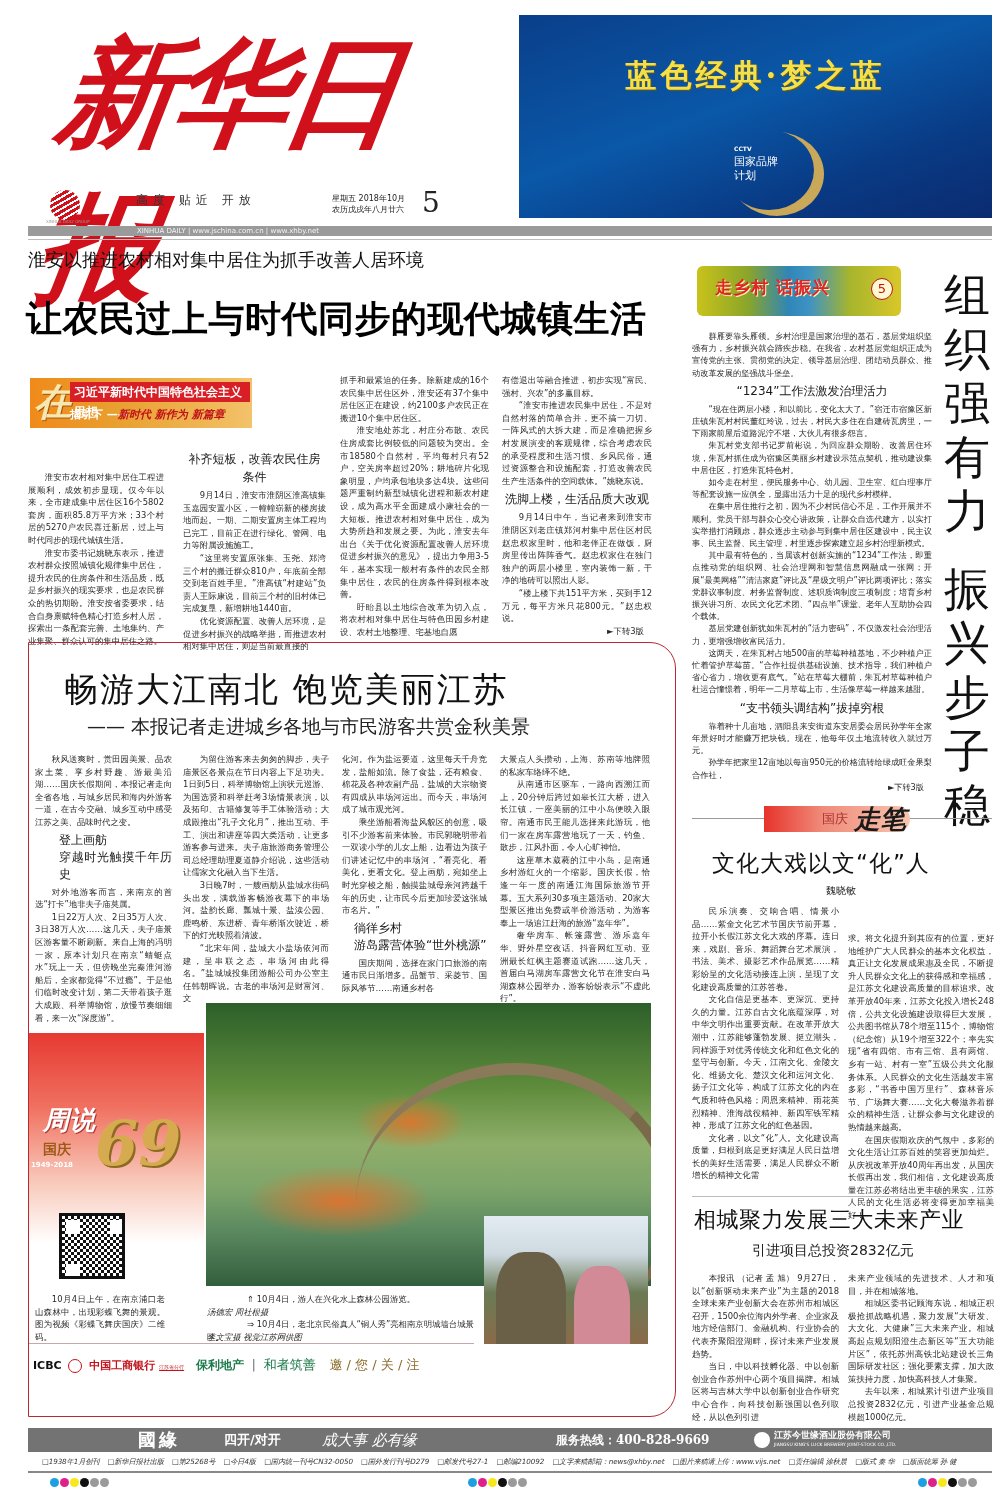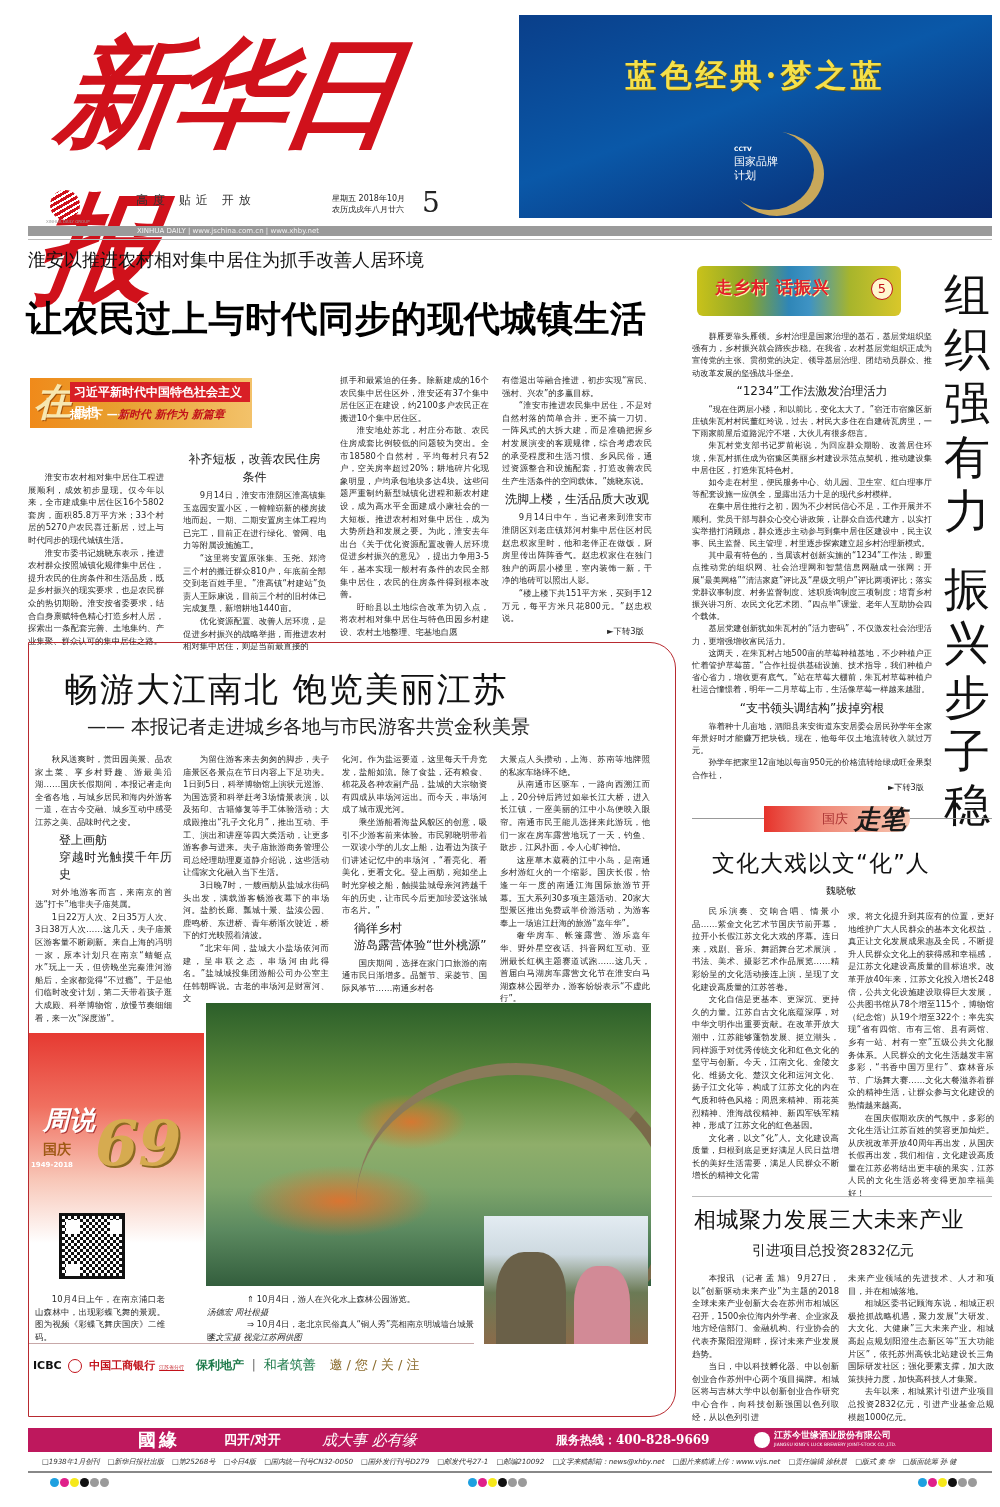--- a/index.html
+++ b/index.html
@@ -102,7 +102,7 @@
   #culture-headline { left: 712px; top: 848px; font-size: 23px; line-height: 30px; color: #111; letter-spacing: 1px; }
   #culture-byline { left: 0; top: 884px; width: 1000px; padding-left: 826px; font-size: 10px; color: #222; position: absolute; }
   #culture-col1 { left: 692px; top: 905px; width: 147px; }
-  #culture-col2 { left: 848px; top: 910px; width: 146px; }
+  #culture-col2 { left: 848px; top: 932px; width: 146px; }
 
   
   #xc-rule { left: 692px; top: 1196px; width: 300px; height: 1px; background: #bbb; }

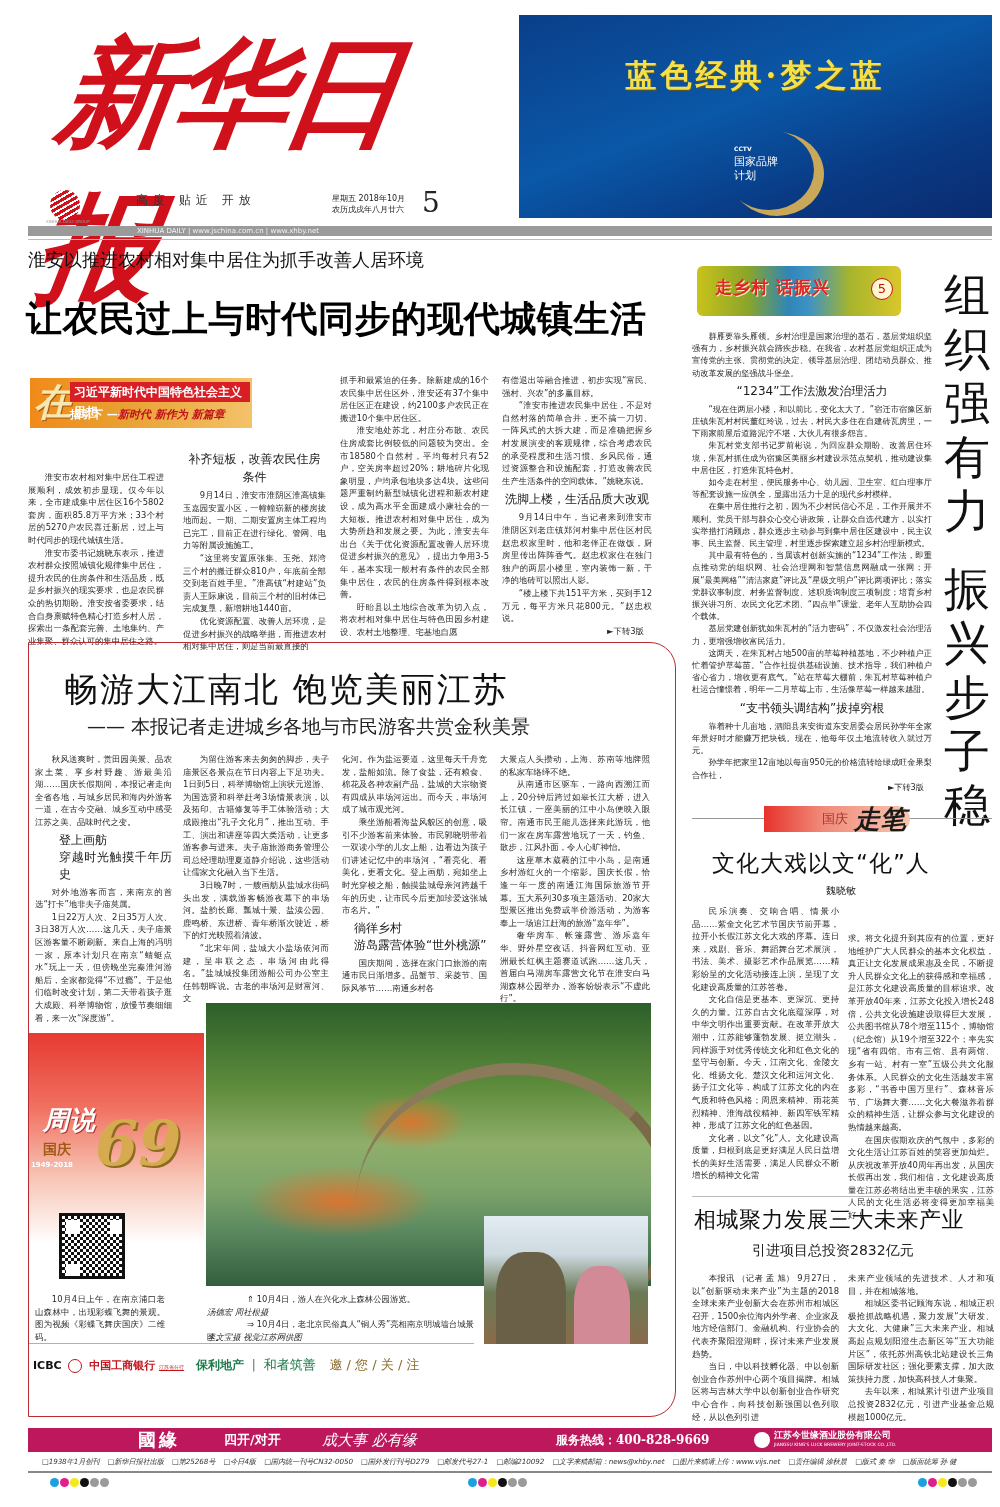--- a/index.html
+++ b/index.html
@@ -112,7 +112,7 @@
   #xc-col2 { left: 848px; top: 1272px; width: 146px; }
 
   
-  #bottom-ad { left: 28px; top: 1428px; width: 964px; height: 24px; background: #be185d; color: #fff; white-space: nowrap; }
+  #bottom-ad { left: 28px; top: 1428px; width: 964px; height: 24px; background: #737373; color: #fff; white-space: nowrap; }
   #bottom-ad .brand { position: absolute; left: 110px; top: 0; font-size: 18px; line-height: 24px; font-weight: bold; font-family: "DejaVu Serif", "Liberation Serif", serif; letter-spacing: 3px; }
   #bottom-ad .format { position: absolute; left: 196px; top: 0; font-size: 13px; line-height: 24px; font-weight: bold; }
   #bottom-ad .slogan { position: absolute; left: 294px; top: 0; font-size: 15px; line-height: 24px; font-style: italic; font-family: "DejaVu Serif", "Liberation Serif", serif; }

